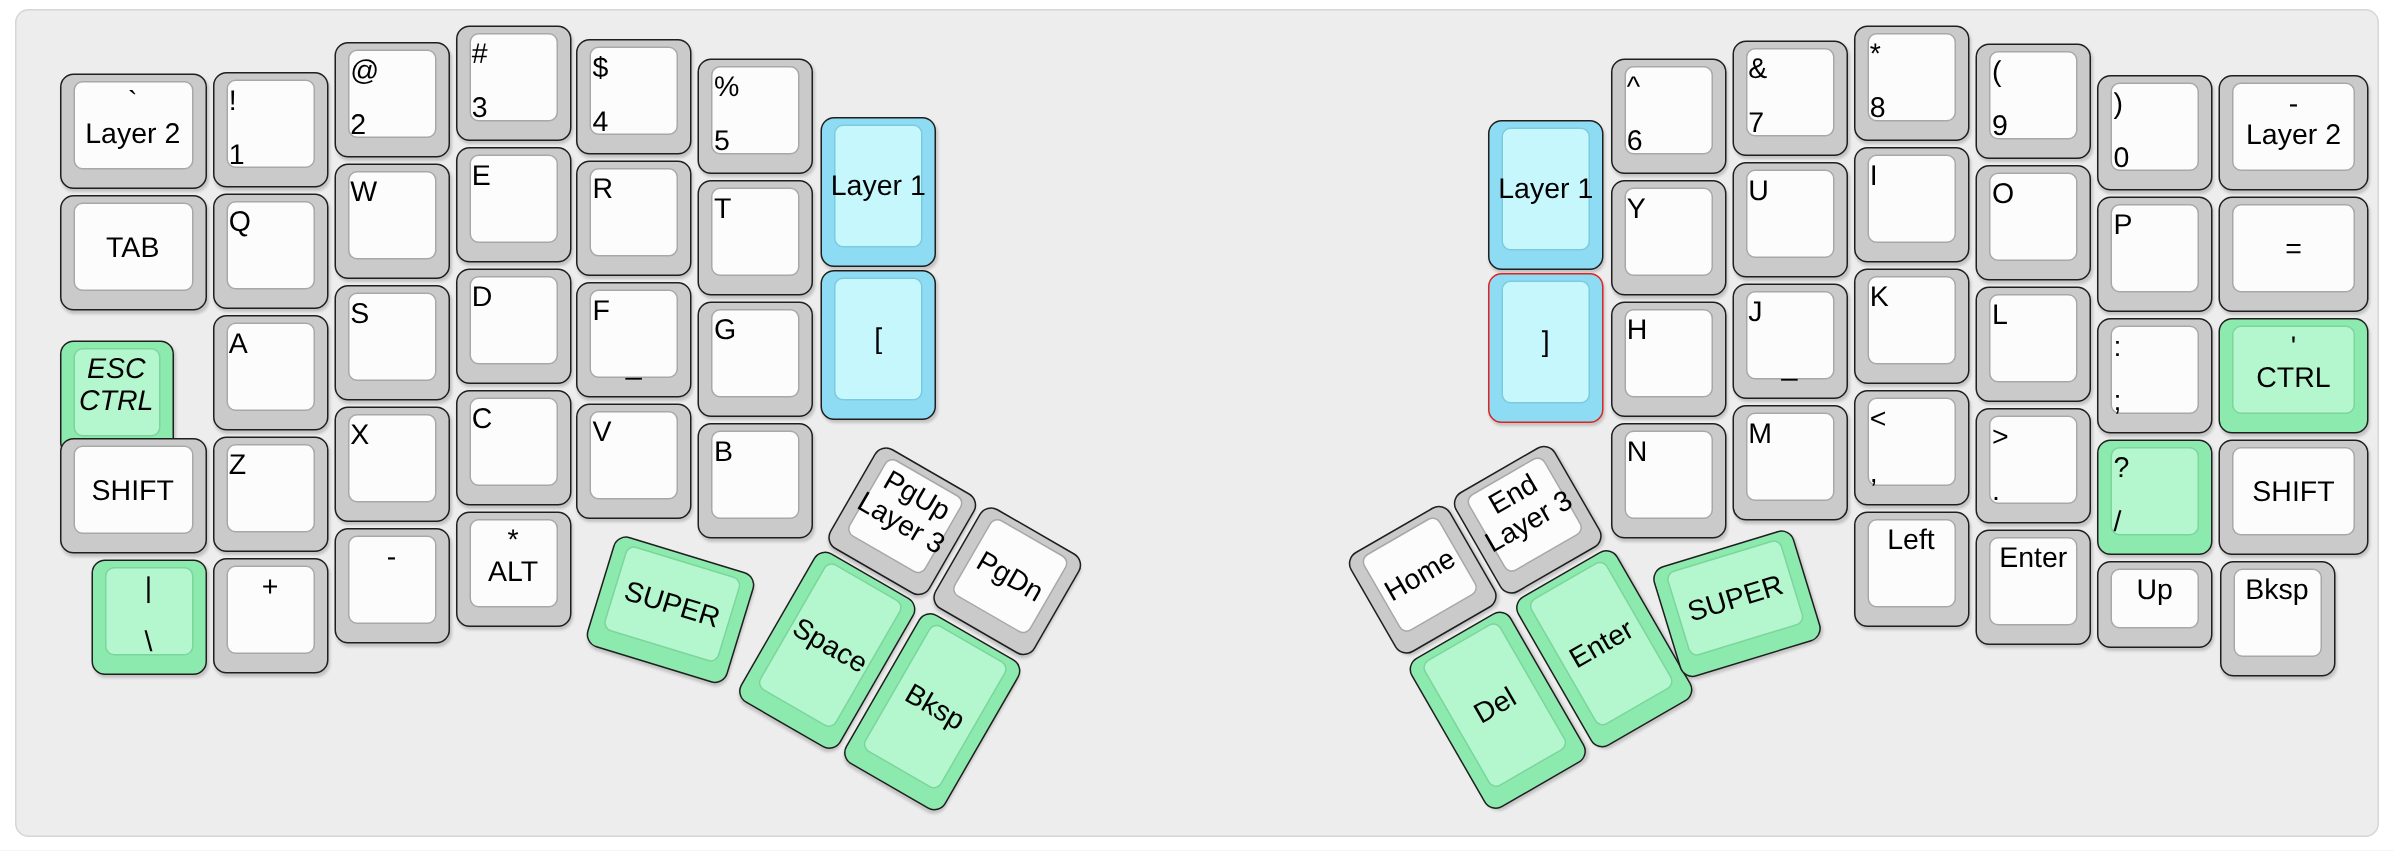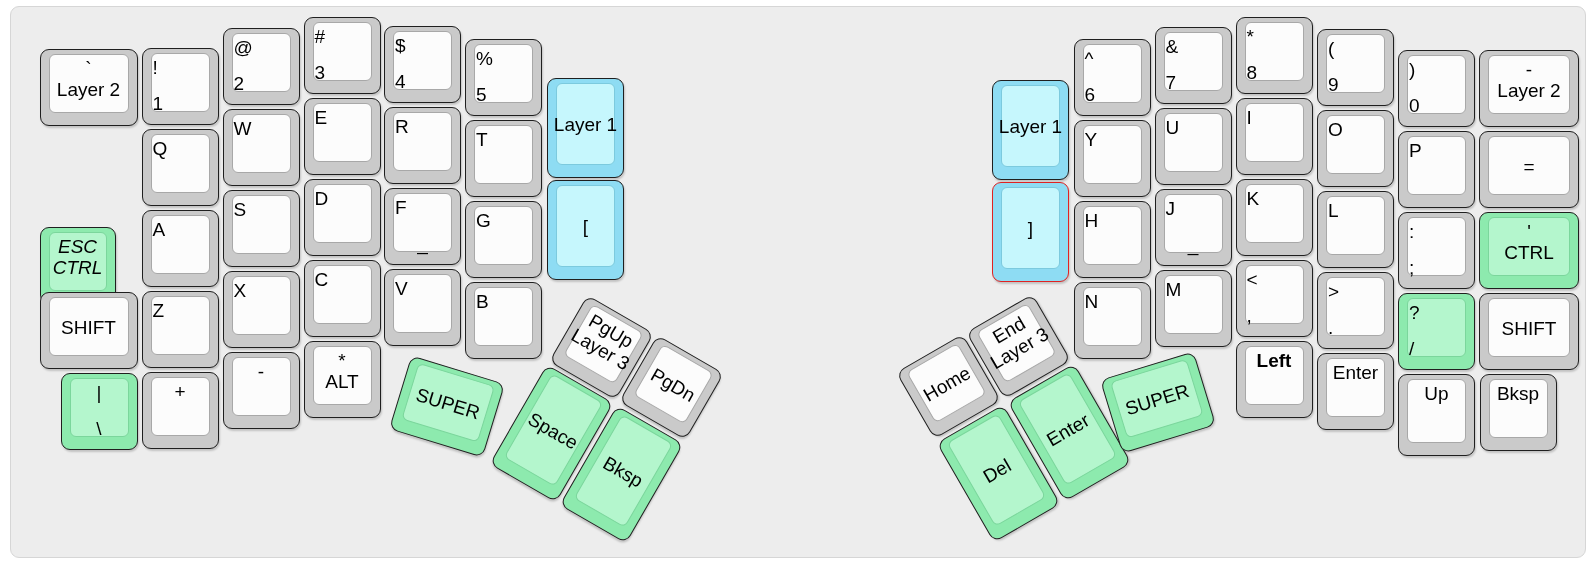--- a/index.html
+++ b/index.html
@@ -57,6 +57,12 @@
         <span class="ln">Layer 2</span>
       </div>
     </div>
+    <div class="key white" style="left: 39.5px; top: 130px; width: 98px; height: 77px;">
+      <div class="face"></div>
+      <div class="labels m-mid al-center">
+        <span class="ln">TAB</span>
+      </div>
+    </div>
     <div class="key green" style="left: 39.5px; top: 227px; width: 76px; height: 77px; font-style: italic;">
       <div class="face"></div>
       <div class="labels m-tight al-center">

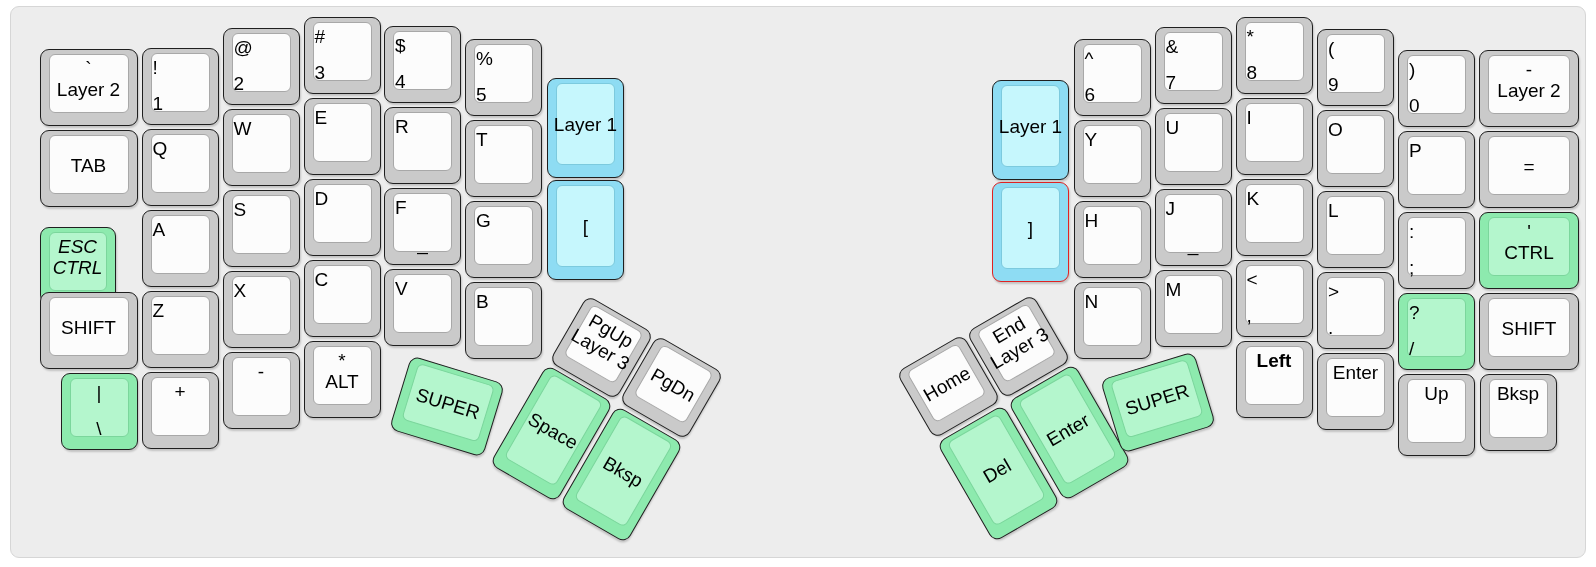--- a/index.html
+++ b/index.html
@@ -360,7 +360,7 @@
         <span class="ln">,</span>
       </div>
     </div>
-    <div class="key white" style="left: 1235.5px; top: 341px; width: 77px; height: 77px; font-weight: bold;">
+    <div class="key white" style="left: 1235.5px; top: 341px; width: 77px; height: 77px;">
       <div class="face"></div>
       <div class="labels m-top al-center">
         <span class="ln">Left</span>

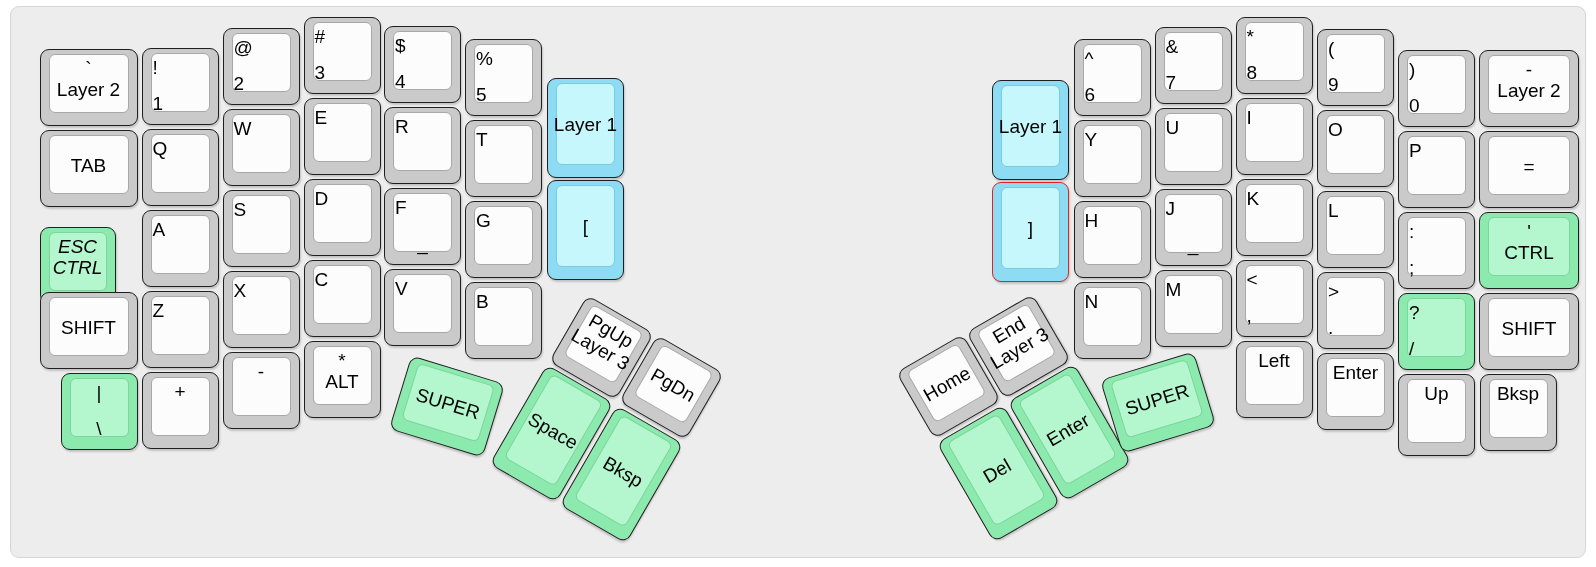--- a/index.html
+++ b/index.html
@@ -425,7 +425,7 @@
         <span class="ln">/</span>
       </div>
     </div>
-    <div class="key white" style="left: 1398px; top: 374px; width: 77px; height: 82px;">
+    <div class="key white" style="left: 1398px; top: 374px; width: 77px; height: 58px;">
       <div class="face"></div>
       <div class="labels m-top al-center">
         <span class="ln">Up</span>

